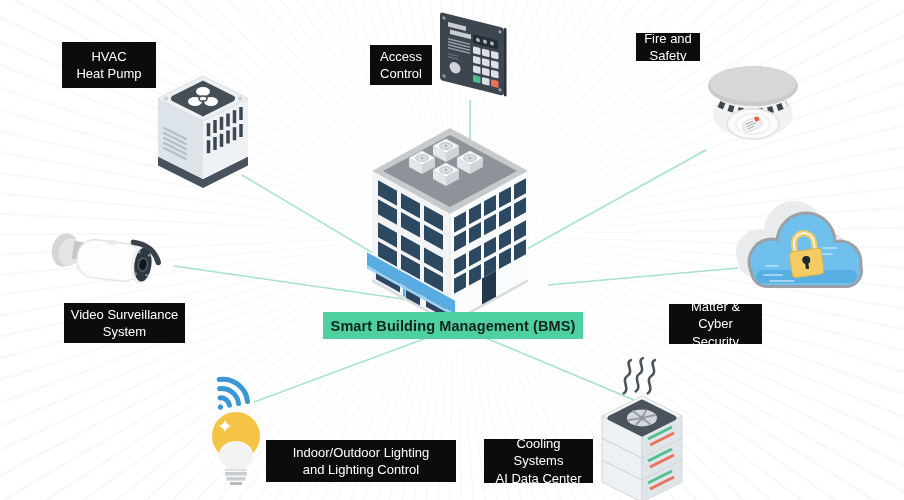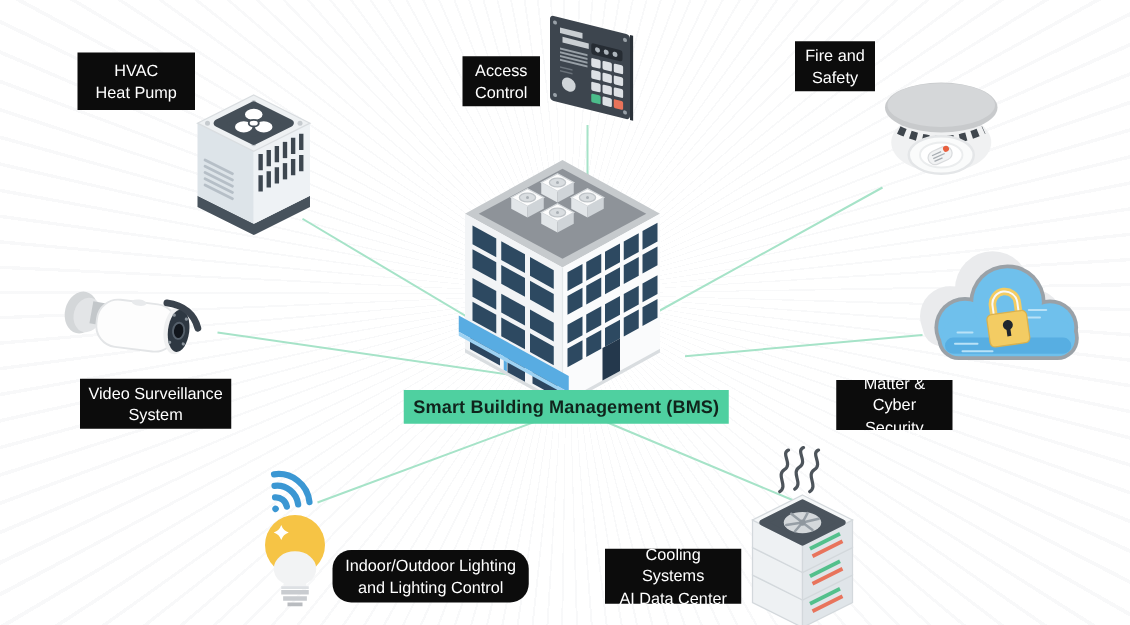--- a/index.html
+++ b/index.html
@@ -35,7 +35,7 @@
   
   #lbl-hvac   {left:62px;  top:42px;  width:94px; height:46px;}
   #lbl-access {left:370px; top:45px;  width:62px;  height:40px;}
-  #lbl-fire   {left:636px; top:33px;  width:64px;  height:40px;}
+  #lbl-fire   {left:636px; top:33px;  width:64px;  height:28px;}
   #lbl-camera {left:64px;  top:303px; width:121px; height:40px;text-align:center;}
   #lbl-cyber  {left:669px; top:304px; width:93px;  height:40px;text-align:center;}
   #lbl-light  {left:266px; top:440px; width:157px; height:42px;border-radius:15px;}

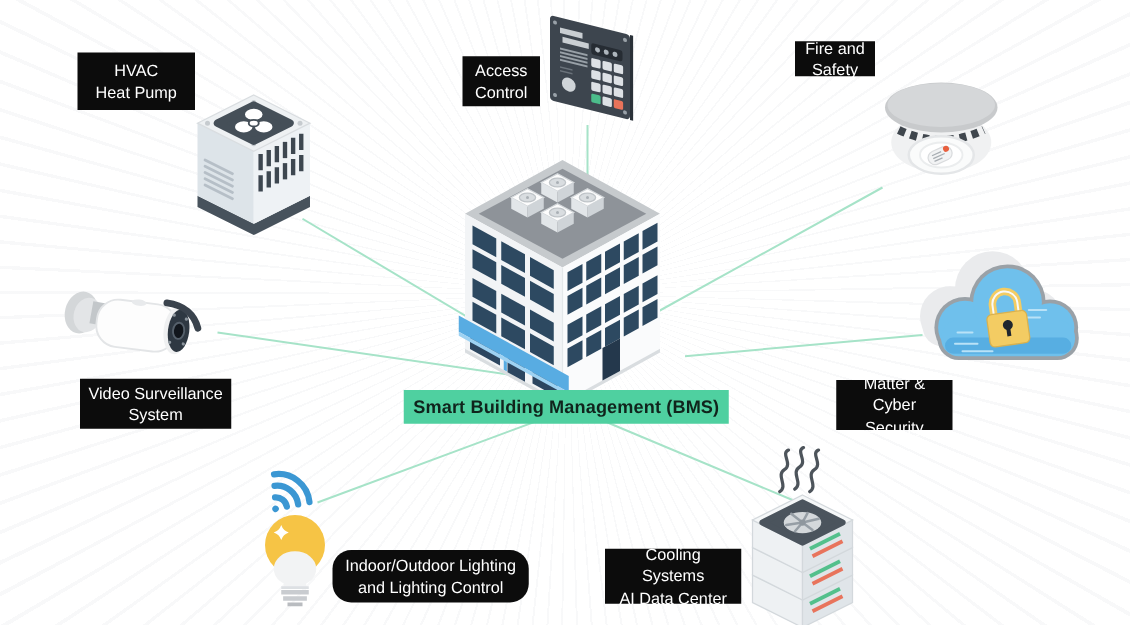--- a/index.html
+++ b/index.html
@@ -38,7 +38,7 @@
   #lbl-fire   {left:636px; top:33px;  width:64px;  height:28px;}
   #lbl-camera {left:64px;  top:303px; width:121px; height:40px;text-align:center;}
   #lbl-cyber  {left:669px; top:304px; width:93px;  height:40px;text-align:center;}
-  #lbl-light  {left:266px; top:440px; width:157px; height:42px;border-radius:15px;}
+  #lbl-light  {left:266px; top:440px; width:190px; height:42px;}
   #lbl-cool   {left:484px; top:439px; width:109px; height:44px;}
   #lbl-bms    {left:323px; top:312px; width:260px; height:27px;}
   

